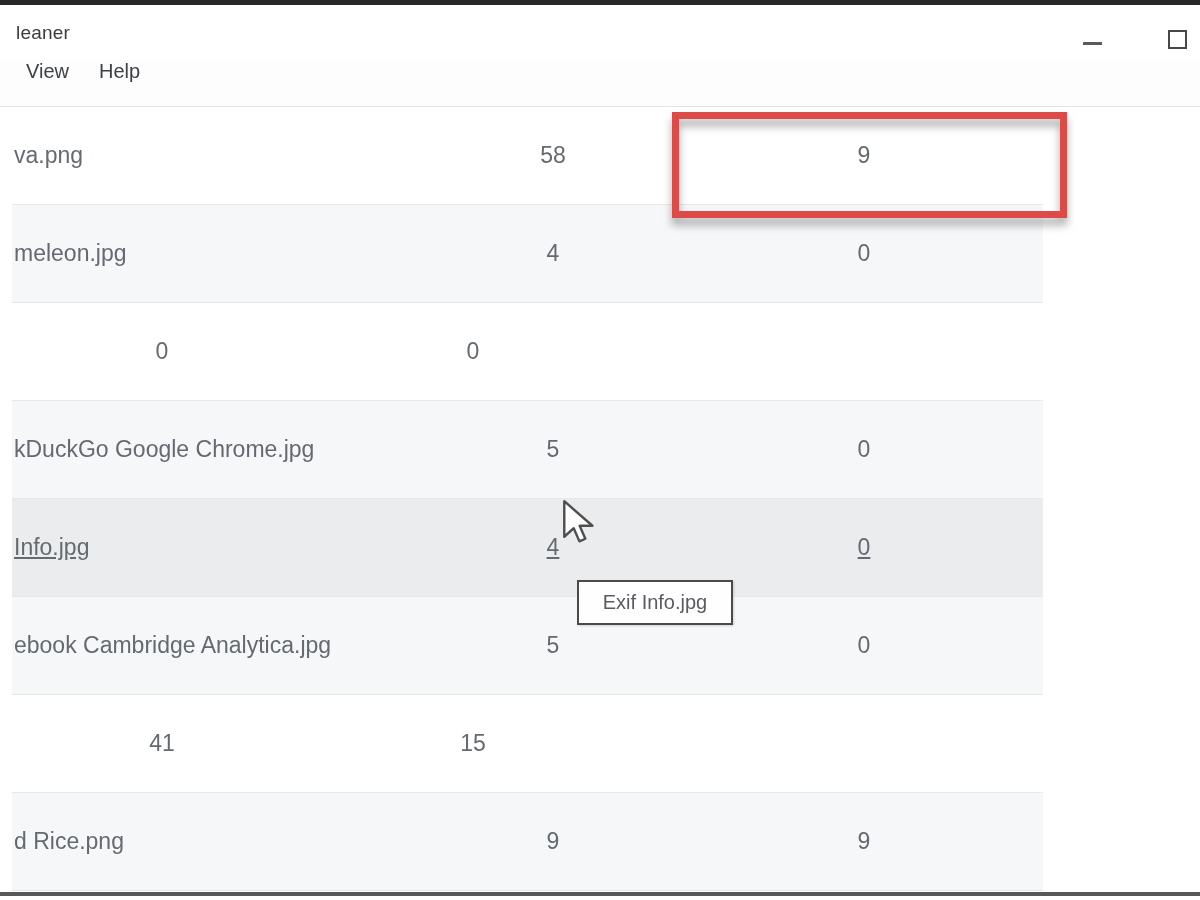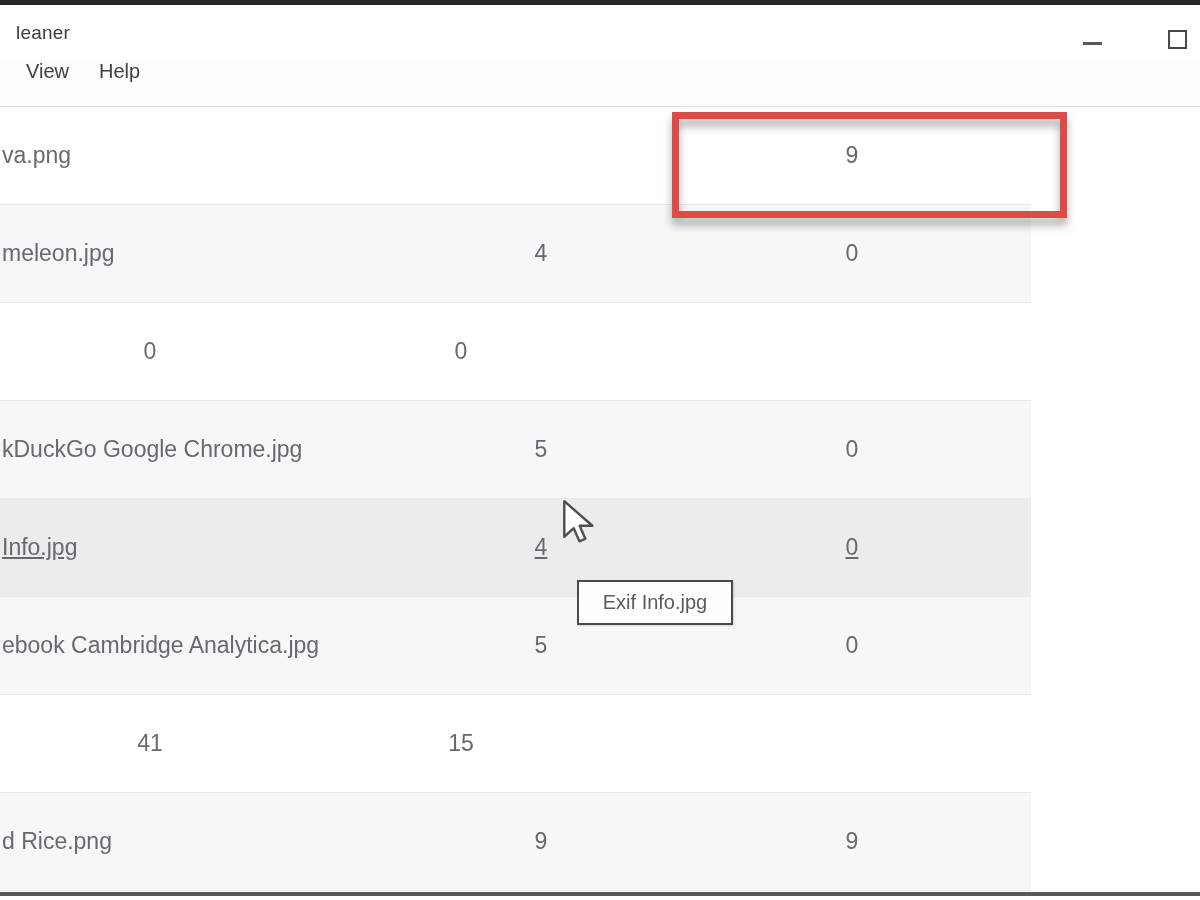--- a/index.html
+++ b/index.html
@@ -36,7 +36,7 @@
   .menu-item{font-size:20px;color:#3e4246;}
 
   
-  .table{position:absolute;left:0;top:107px;width:1031px;}
+  .table{position:absolute;left:12px;top:107px;width:1031px;}
   .row{
     display:flex;align-items:center;height:98px;box-sizing:border-box;
     border-bottom:1px solid #e7e8ea;background:#ffffff;

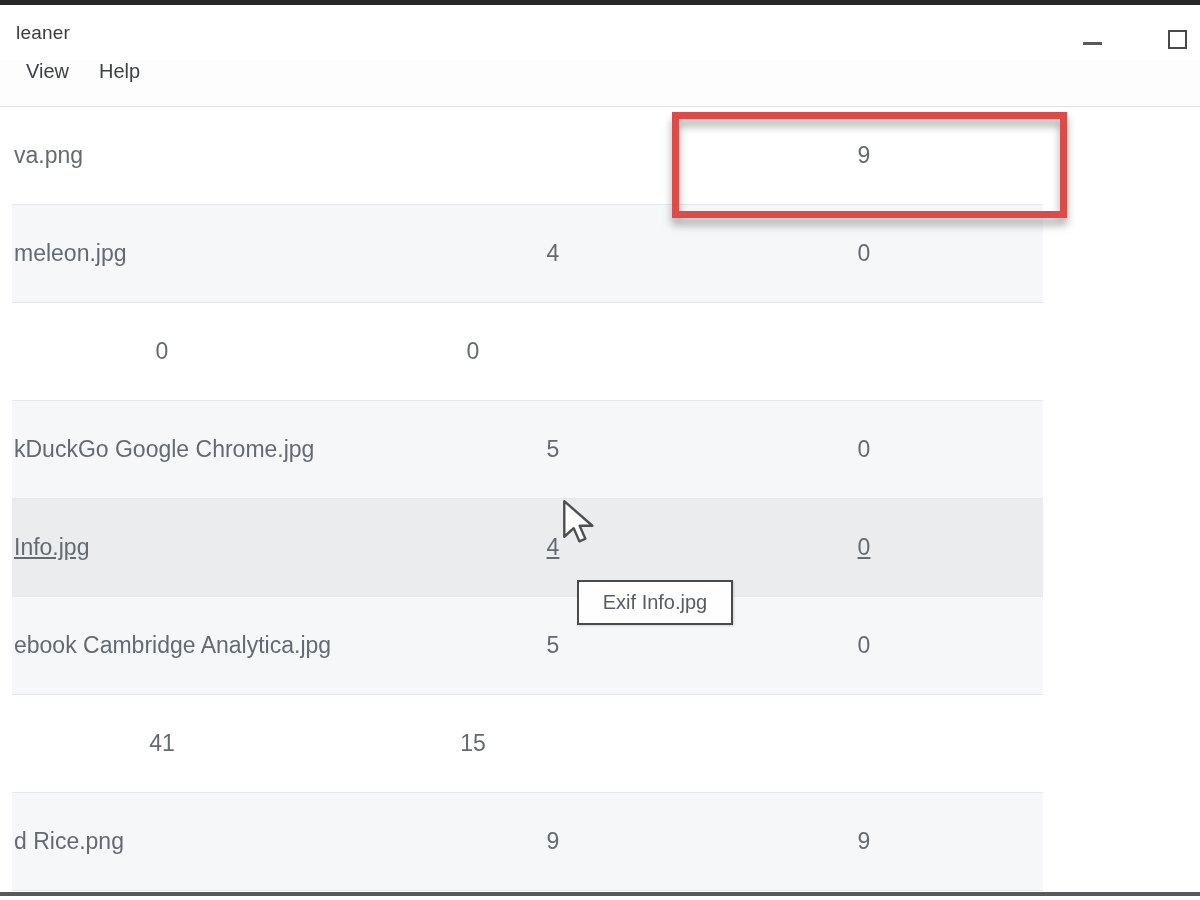--- a/index.html
+++ b/index.html
@@ -96,6 +96,7 @@
 
     <div class="row">
       <span class="col-name">va.png</span>
+      <span class="col-before">58</span>
       <span class="col-after">9</span>
     </div>
 

